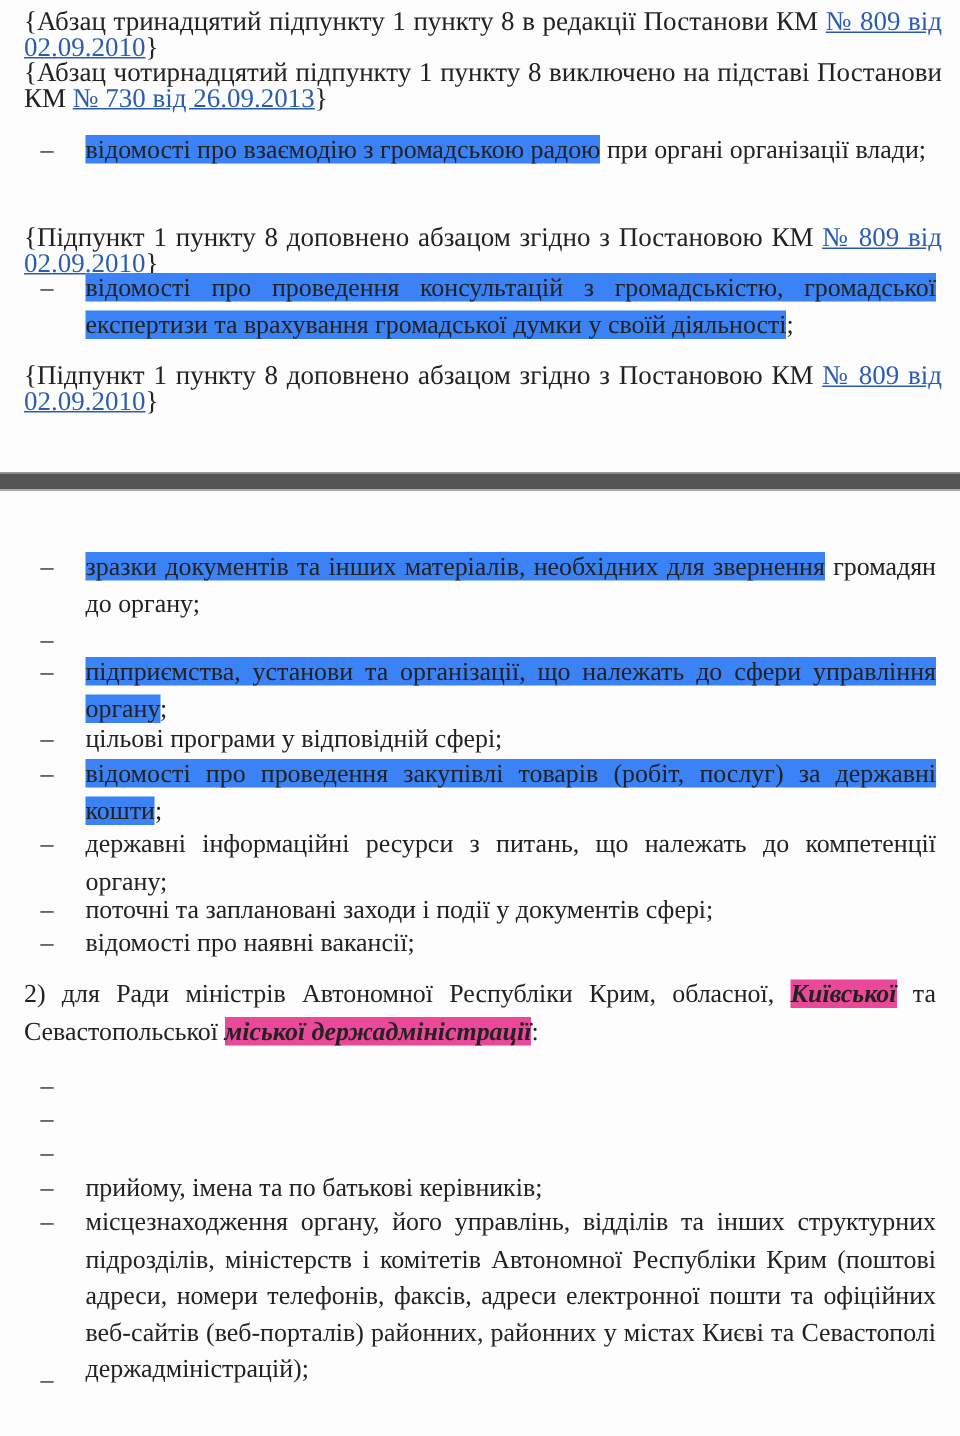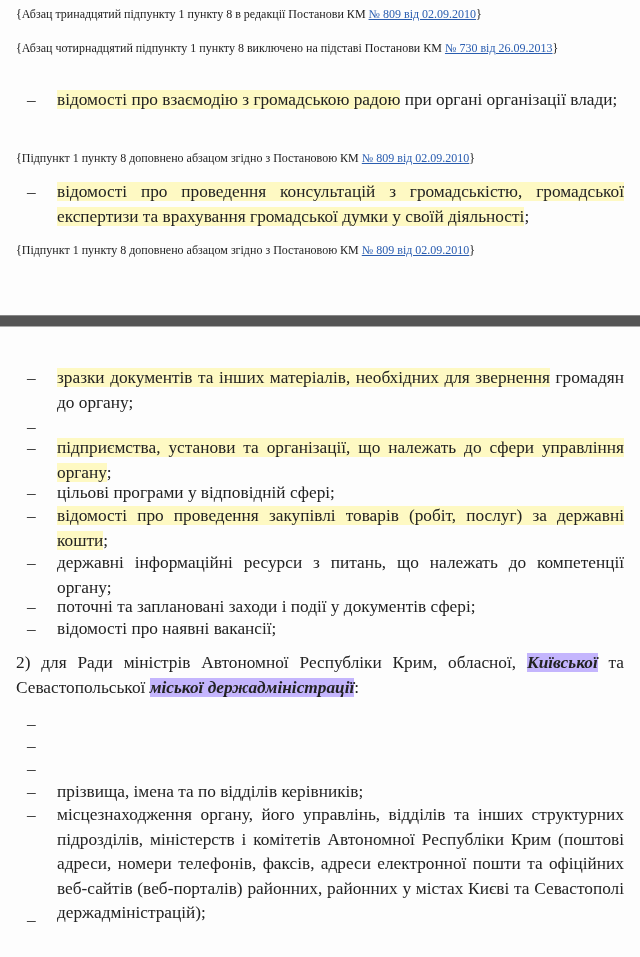--- a/index.html
+++ b/index.html
@@ -5,7 +5,7 @@
   html, body { margin: 0; padding: 0; background: #fdfdfd; }
   body { width: 640px; height: 957px; position: relative; overflow: hidden;
          font-family: "Liberation Serif", "DejaVu Serif", serif; color: #222; }
-  .note { position: absolute; left: 16px; right: 12px; font-size: 12px; line-height: 17px; text-align: justify; }
+  .note { position: absolute; left: 16px; right: 12px; font-size: 18px; line-height: 17px; text-align: justify; }
   .note a { color: #2a5db0; text-decoration: underline; }
   .item { position: absolute; left: 57px; right: 16px; font-size: 17.3px; line-height: 24.5px; text-align: justify; }
   .item .dash { position: absolute; left: -30px; top: 0; }

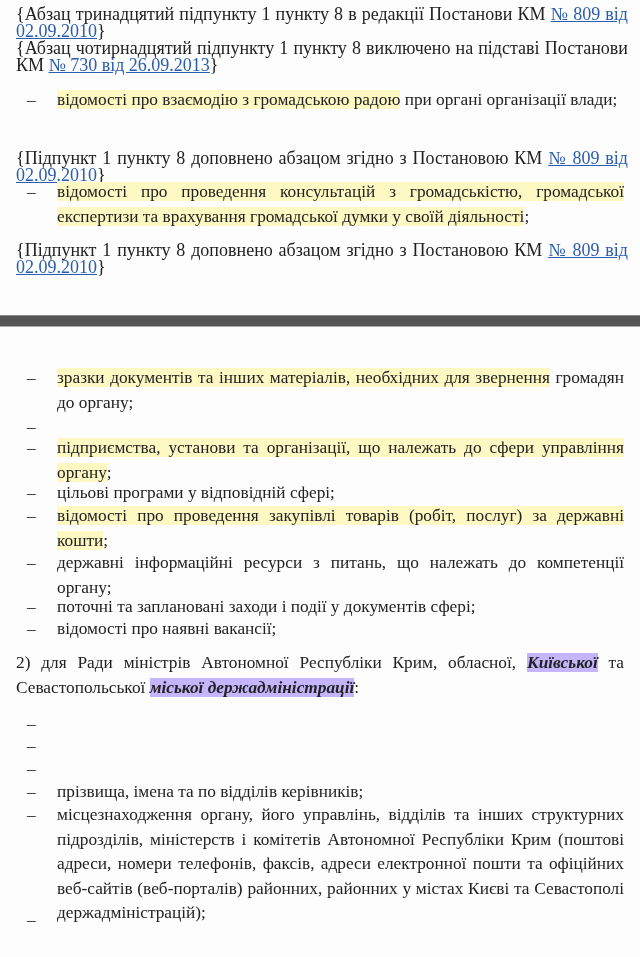--- a/index.html
+++ b/index.html
@@ -9,7 +9,7 @@
   .note a { color: #2a5db0; text-decoration: underline; }
   .item { position: absolute; left: 57px; right: 16px; font-size: 17.3px; line-height: 24.5px; text-align: justify; }
   .item .dash { position: absolute; left: -30px; top: 0; }
-  .hl { background: #fef9c3; }
+  .hl { background: #3b82f6; }
   .hl-cyan { background: #c4b5fd; font-weight: bold; font-style: italic; }
   .para { position: absolute; left: 16px; right: 16px; font-size: 17.3px; line-height: 24.5px; text-align: justify; }
   .divider { position: absolute; left: 0; width: 640px; top: 315px; height: 10px;

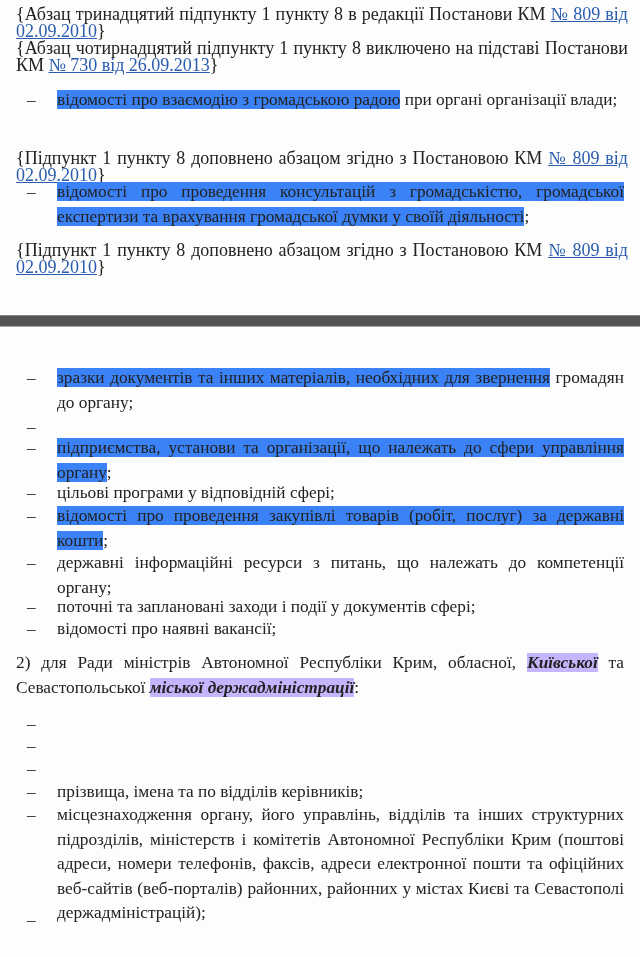--- a/index.html
+++ b/index.html
@@ -10,7 +10,7 @@
   .item { position: absolute; left: 57px; right: 16px; font-size: 17.3px; line-height: 24.5px; text-align: justify; }
   .item .dash { position: absolute; left: -30px; top: 0; }
   .hl { background: #3b82f6; }
-  .hl-cyan { background: #c4b5fd; font-weight: bold; font-style: italic; }
+  .hl-cyan { background: #ec4899; font-weight: bold; font-style: italic; }
   .para { position: absolute; left: 16px; right: 16px; font-size: 17.3px; line-height: 24.5px; text-align: justify; }
   .divider { position: absolute; left: 0; width: 640px; top: 315px; height: 10px;
              background: #555; border-top: 1px solid #888; border-bottom: 1px solid #aaa; }

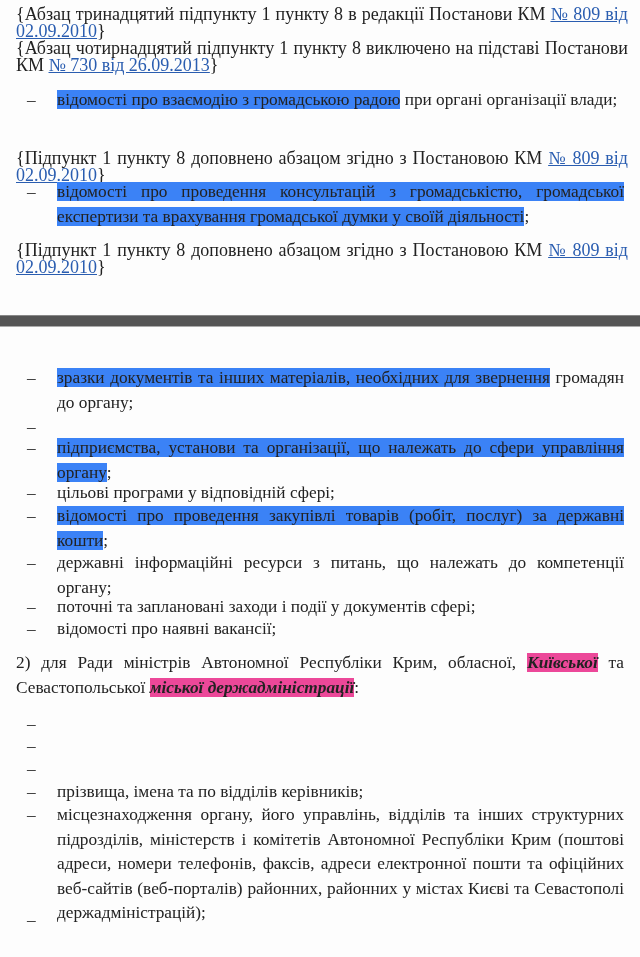--- a/index.html
+++ b/index.html
@@ -92,7 +92,7 @@
 </div>
 <div class="item" style="top:780px;">
   <span class="dash">–</span>
-  <span>прізвища, імена та по відділів керівників;</span>
+  <span>прийому, імена та по батькові керівників;</span>
 </div>
 <div class="item" style="top:803px;">
   <span class="dash">–</span>

